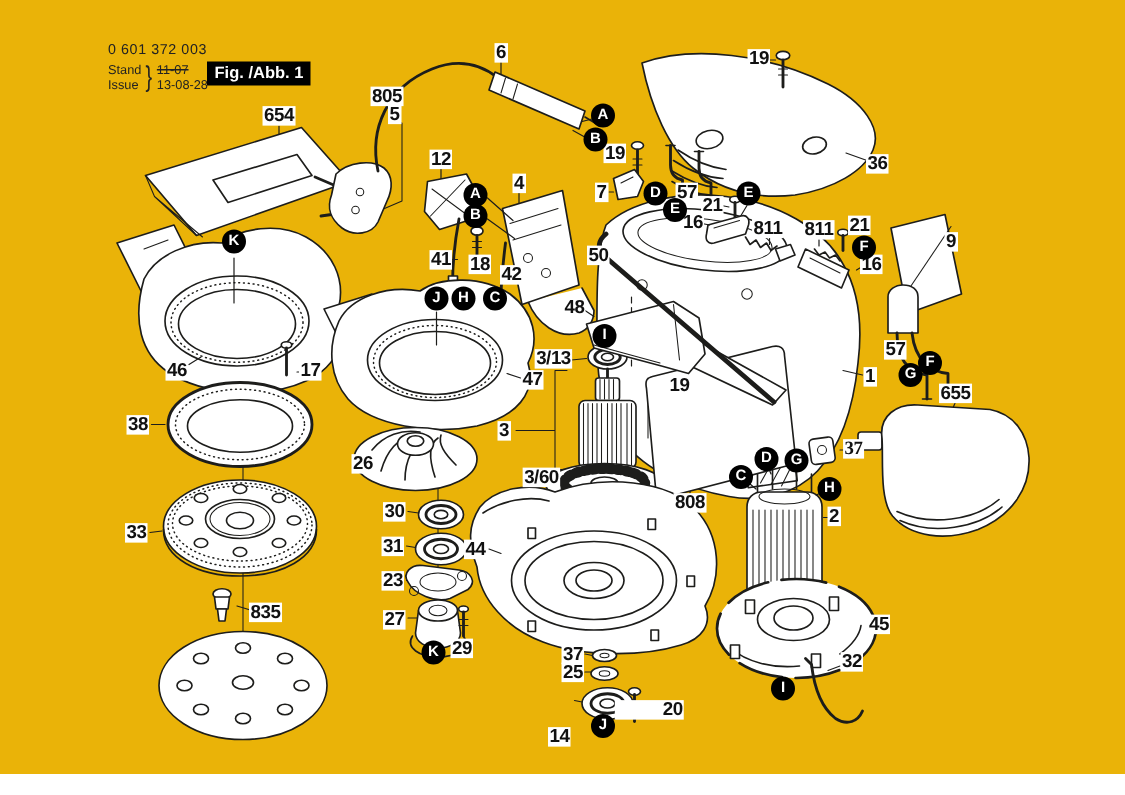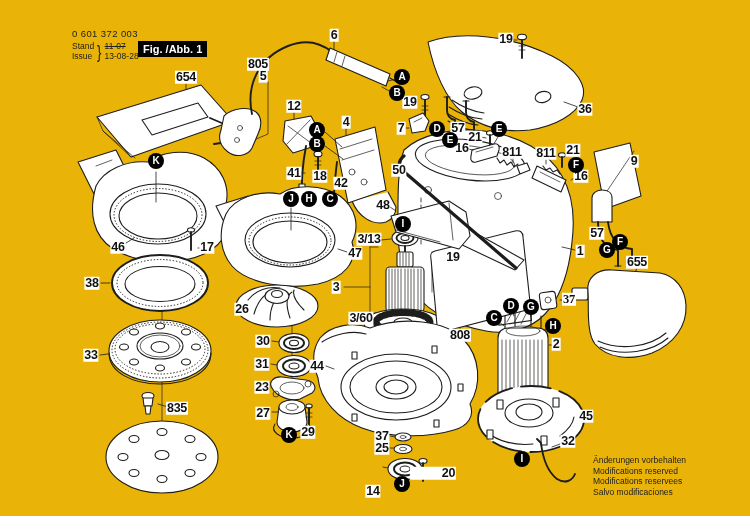--- a/index.html
+++ b/index.html
@@ -498,12 +498,6 @@
       <div class="badge" style="left: 522px; top: 459px;">I</div>
     </div>
 
-  <div class="footer">
-    <div>Änderungen vorbehalten</div>
-    <div>Modifications reserved</div>
-    <div>Modifications reservees</div>
-    <div>Salvo modificaciones</div>
-  </div>
 </div>
 
 </body></html>

